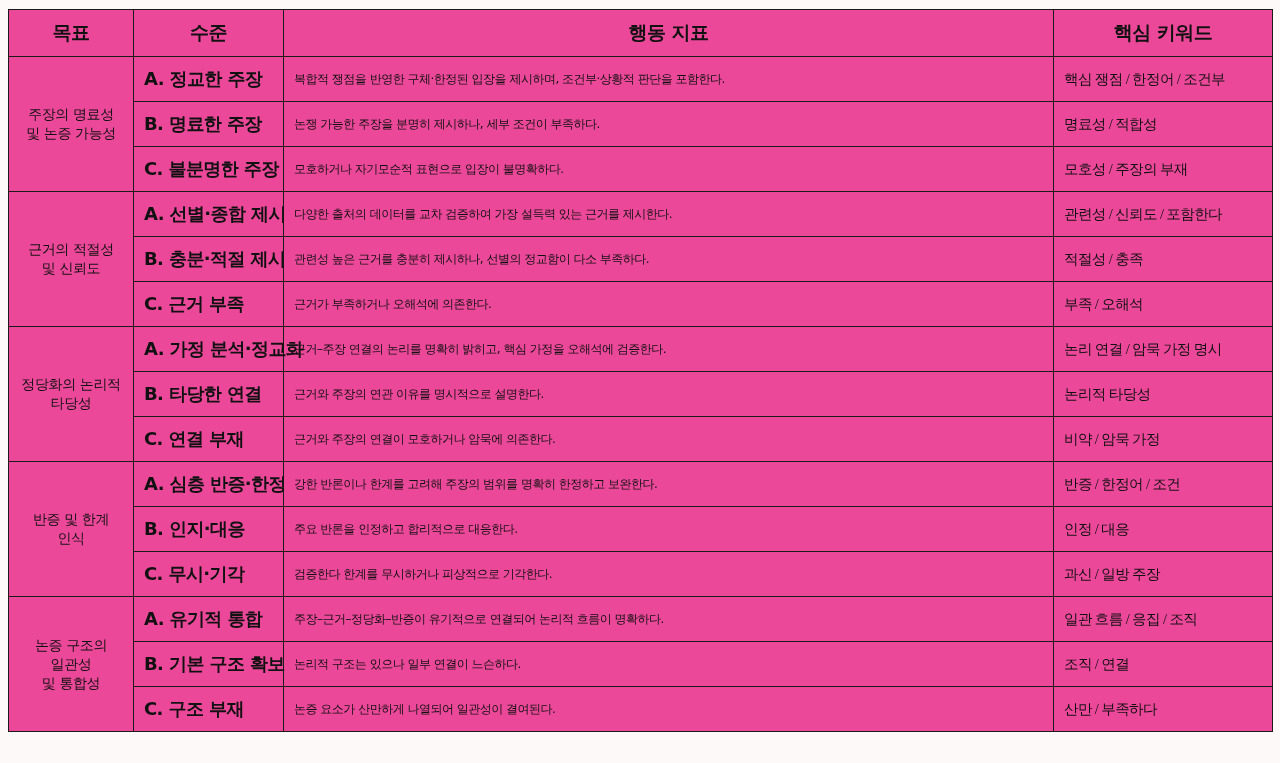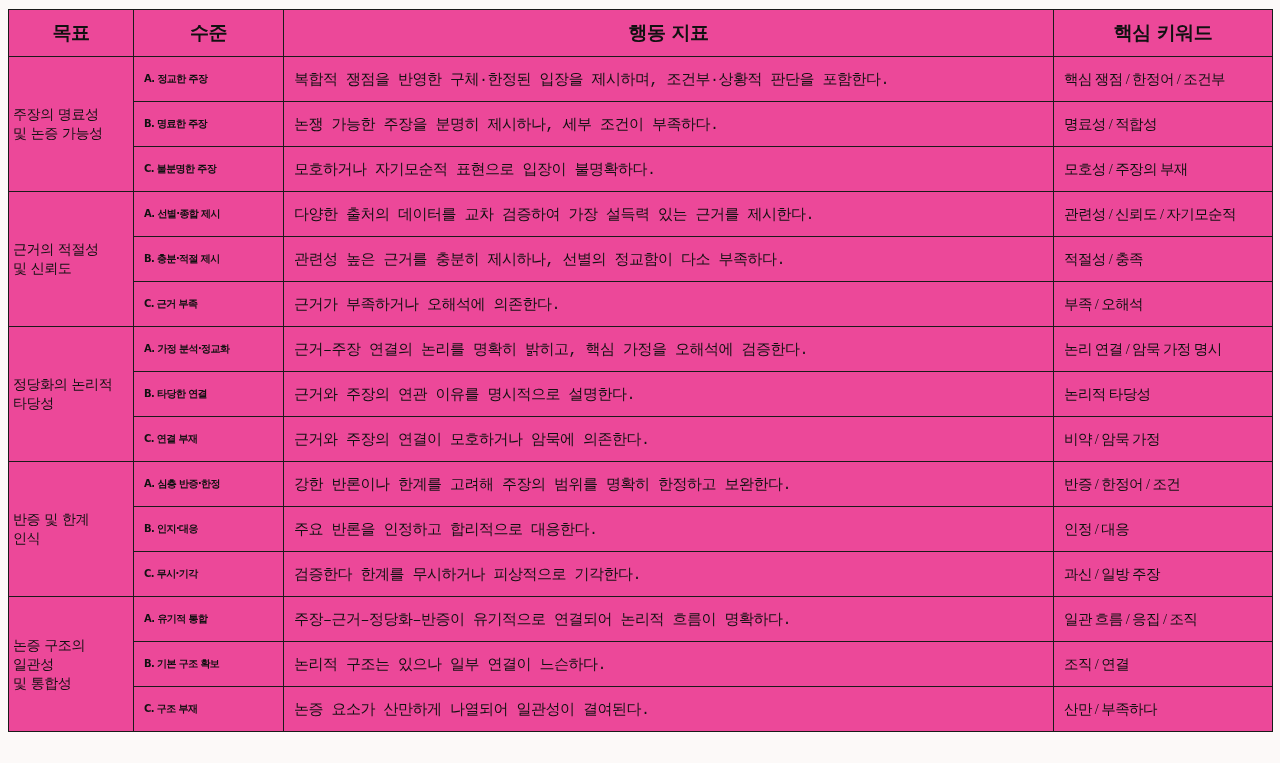--- a/index.html
+++ b/index.html
@@ -49,7 +49,7 @@
     white-space: pre-line;
   }
   td.level {
-    font-size: 10px;
+    font-size: 18px;
     font-weight: bold;
     letter-spacing: -0.6px;
     white-space: nowrap;

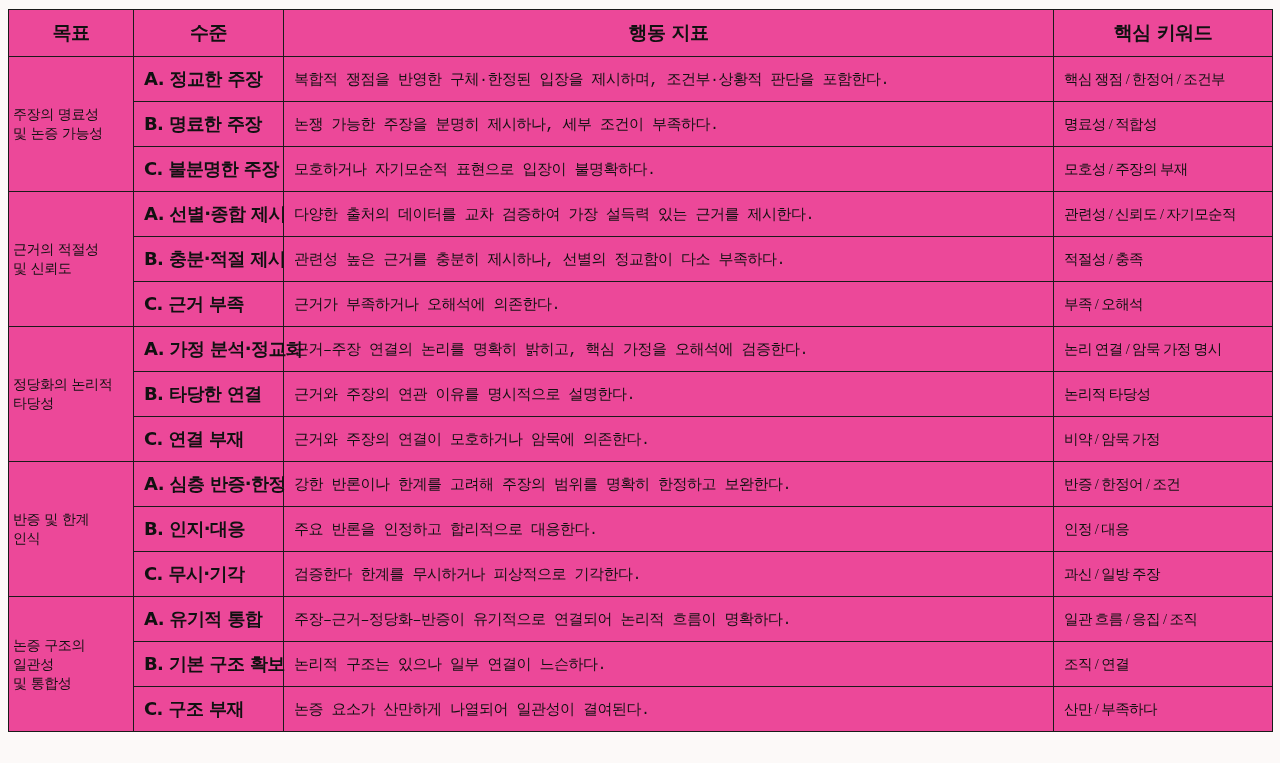--- a/index.html
+++ b/index.html
@@ -57,10 +57,9 @@
     padding-right: 0;
   }
   td.behavior {
-    font-size: 15px;
+    font-size: 12px;
     letter-spacing: -0.5px;
     white-space: nowrap;
-    font-family: Liberation Mono, monospace;
   }
   td.keyword {
     font-size: 14.5px;

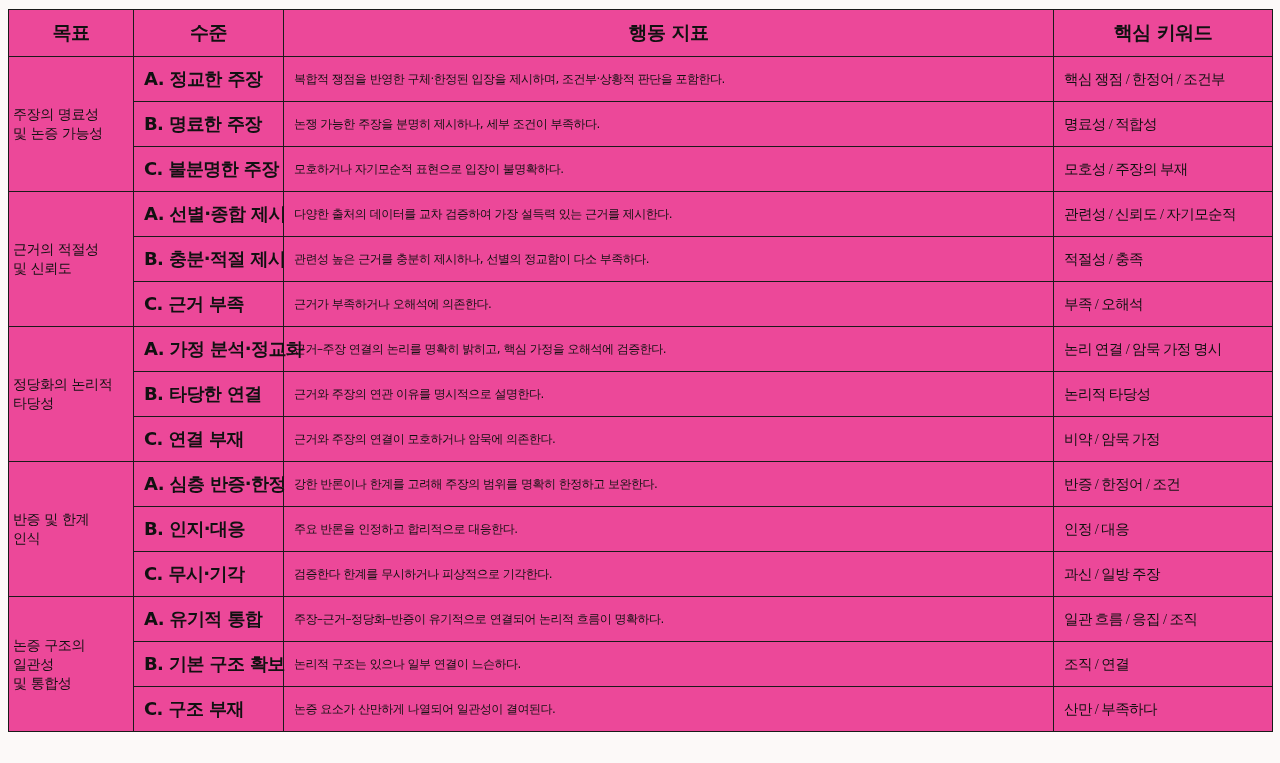--- a/index.html
+++ b/index.html
@@ -42,6 +42,7 @@
   .col-behavior { width: 770px; }
   .col-keyword { width: 219px; }
   td.goal {
+    text-align: center;
     font-size: 14px;
     line-height: 19px;
     padding: 0 4px;

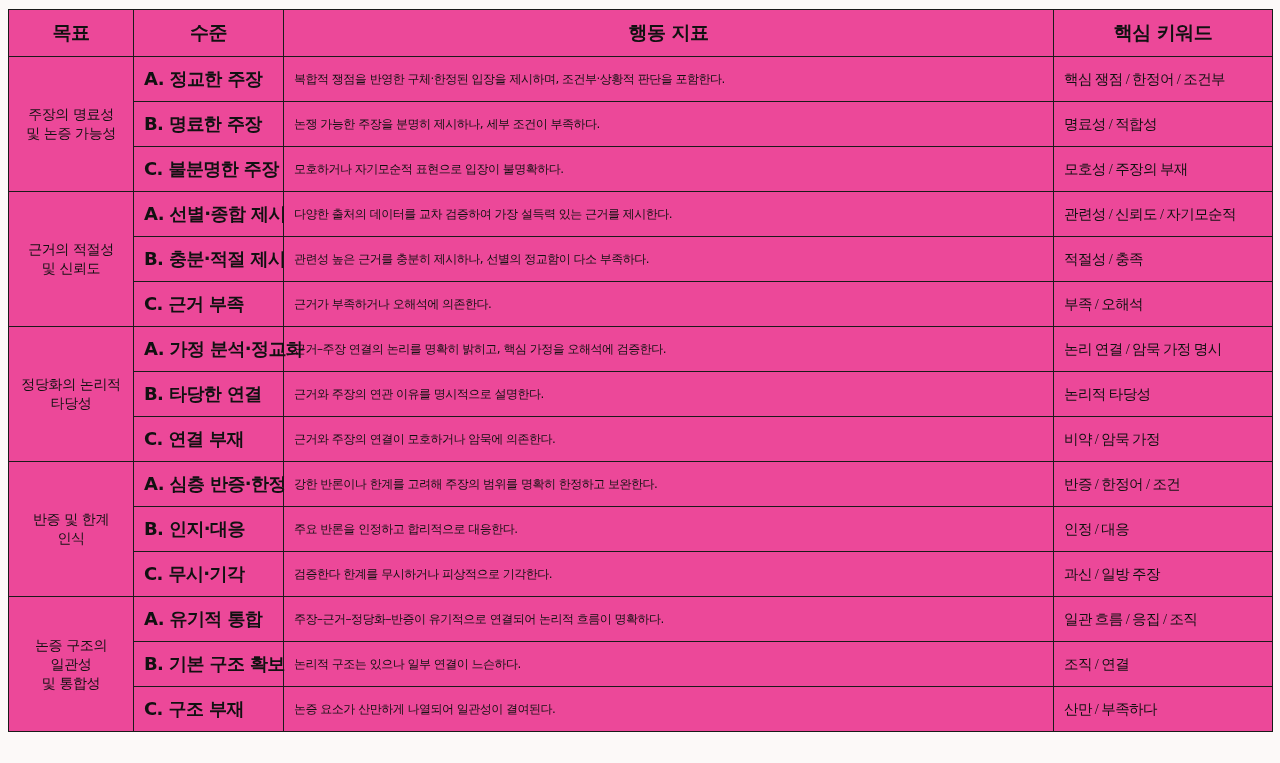--- a/index.html
+++ b/index.html
@@ -112,7 +112,7 @@
 및 신뢰도</td>
       <td class="level">A. 선별·종합 제시</td>
       <td class="behavior">다양한 출처의 데이터를 교차 검증하여 가장 설득력 있는 근거를 제시한다.</td>
-      <td class="keyword">관련성 / 신뢰도 / 자기모순적</td>
+      <td class="keyword">관련성 / 신뢰도 / 포함한다</td>
     </tr>
     <tr>
       <td class="level">B. 충분·적절 제시</td>

